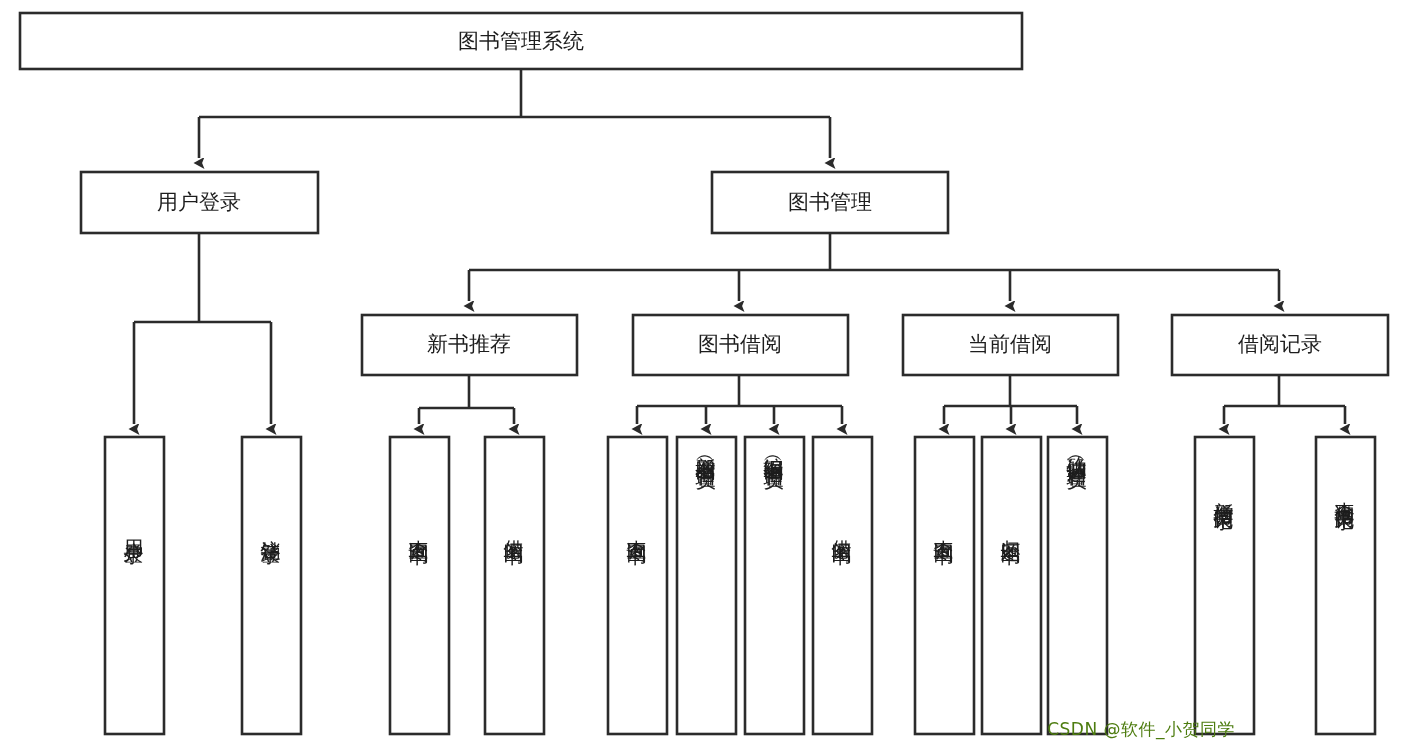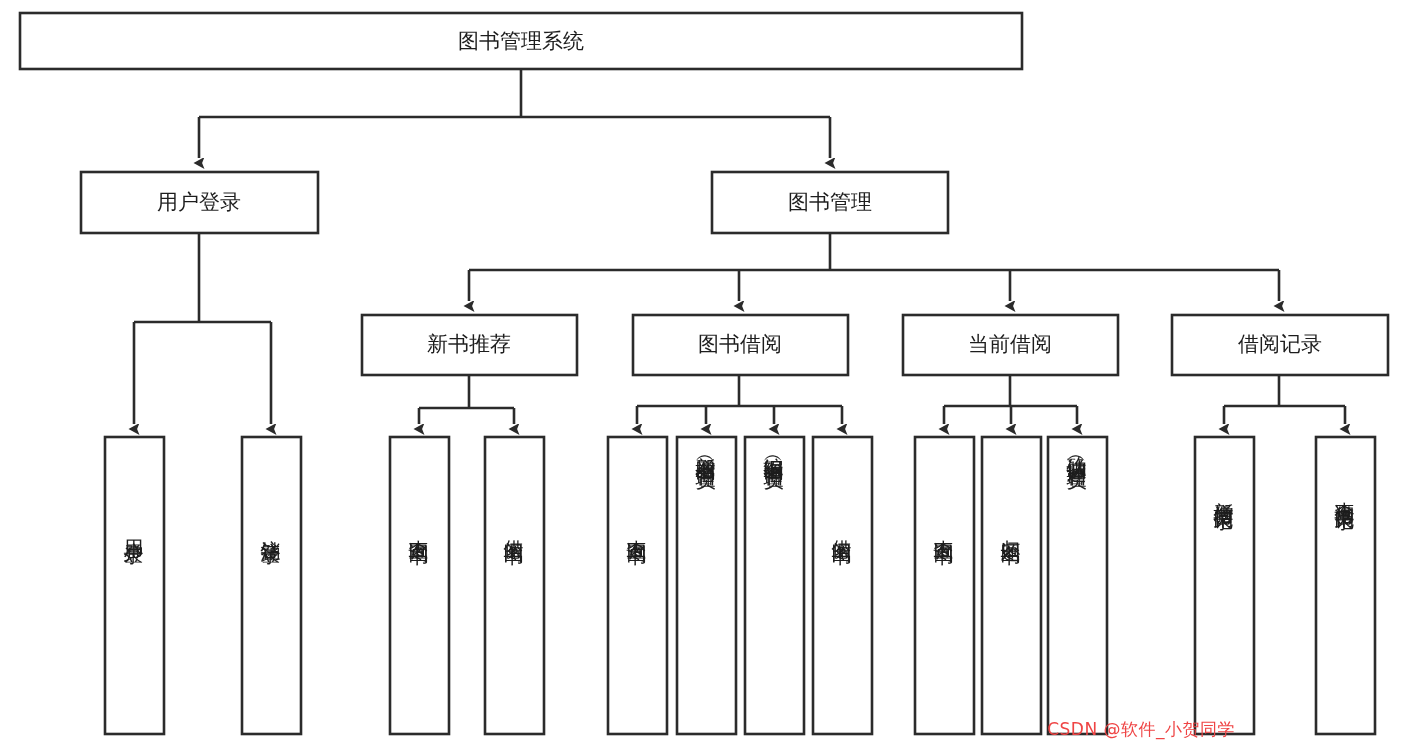--- a/index.html
+++ b/index.html
@@ -63,7 +63,7 @@
     bottom: 6px;
     font-family: "DejaVu Sans", "Liberation Sans", sans-serif;
     font-size: 17px;
-    color: #ef4444;
+    color: #4d7c0f;
     white-space: nowrap;
     letter-spacing: 0.5px;
     pointer-events: none;

